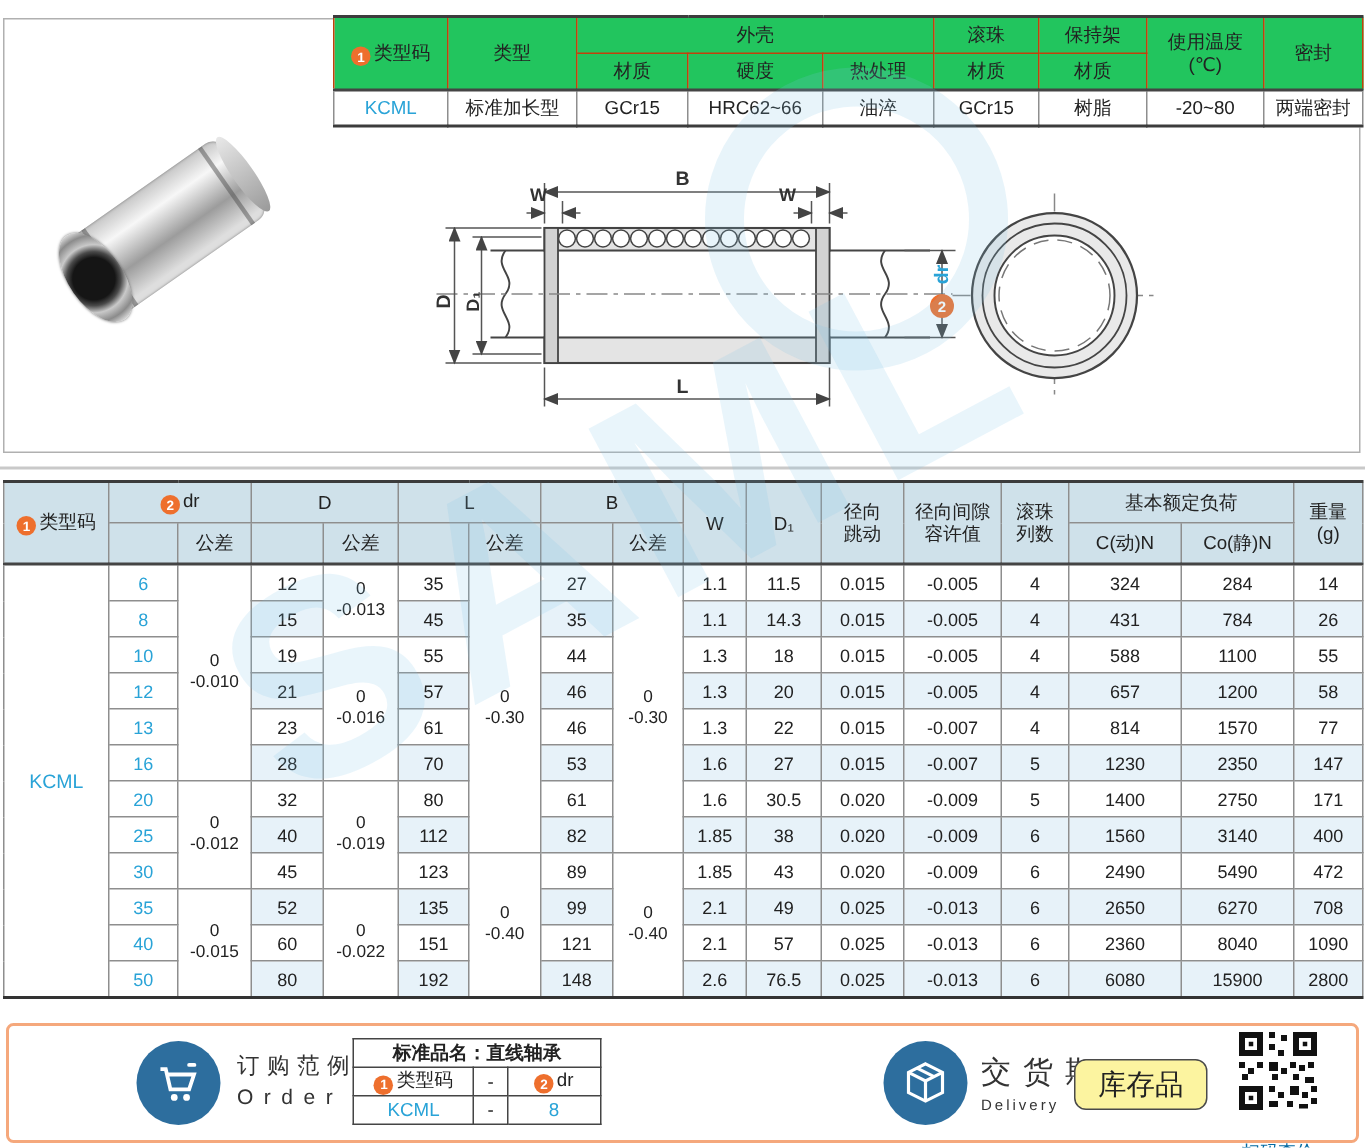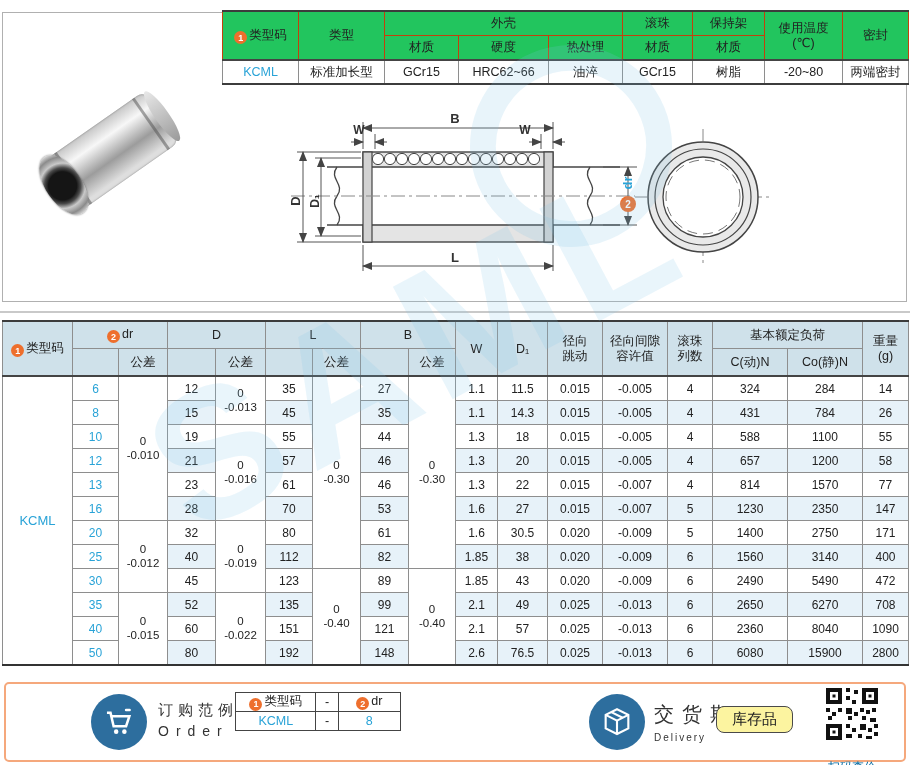--- a/index.html
+++ b/index.html
@@ -508,6 +508,9 @@
         <col style="width:62px">
       </colgroup>
     <tbody>
+        <tr>
+          <th colspan="3" class="title">标准品名：直线轴承</th>
+        </tr>
     <tr>
       <td><span class="num">1</span><span>类型码</span></td>
       <td>-</td>

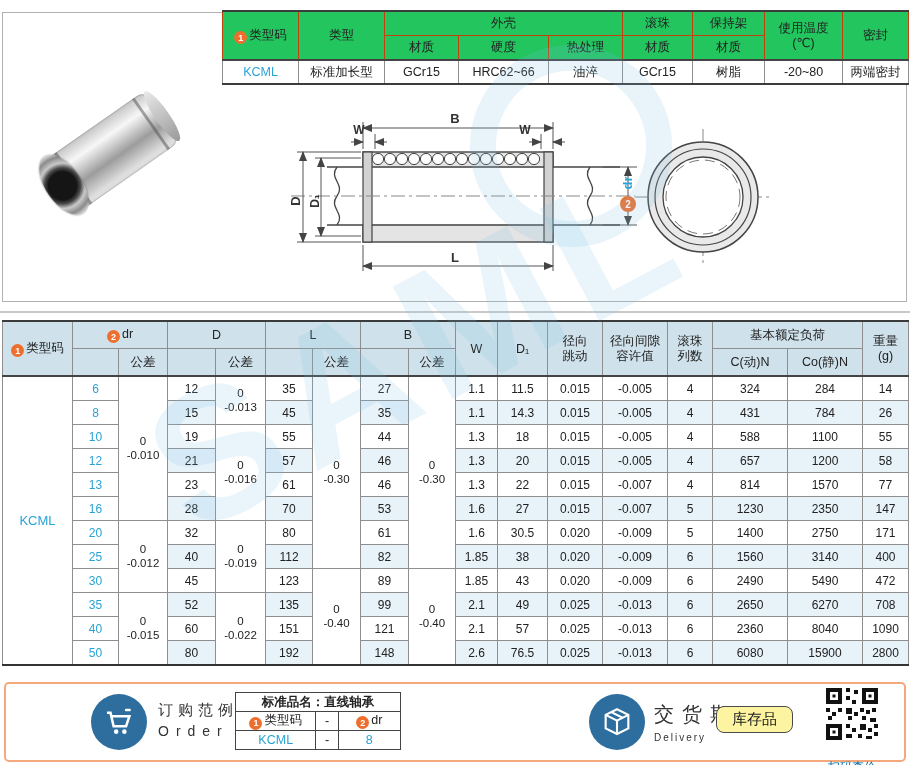--- a/index.html
+++ b/index.html
@@ -70,7 +70,7 @@
   .order-table th,.order-table td{border:1px solid #444;font-size:12.5px;height:18px;font-weight:normal;background:#fff;}
   .order-table .title{font-weight:bold;}
   .stock-badge{position:absolute;left:710px;top:22px;background:#fcf4a0;border:1.5px solid #4a4a4a;border-radius:8px;
-       font-size:15px;padding:3px 15px;color:#222;}
+       font-size:19px;padding:3px 15px;color:#222;}
   .qr-wrap{position:absolute;left:816px;top:2px;width:60px;text-align:center;}
   .qr-caption{font-size:12px;color:#0369a1;margin-top:13px;}
 

